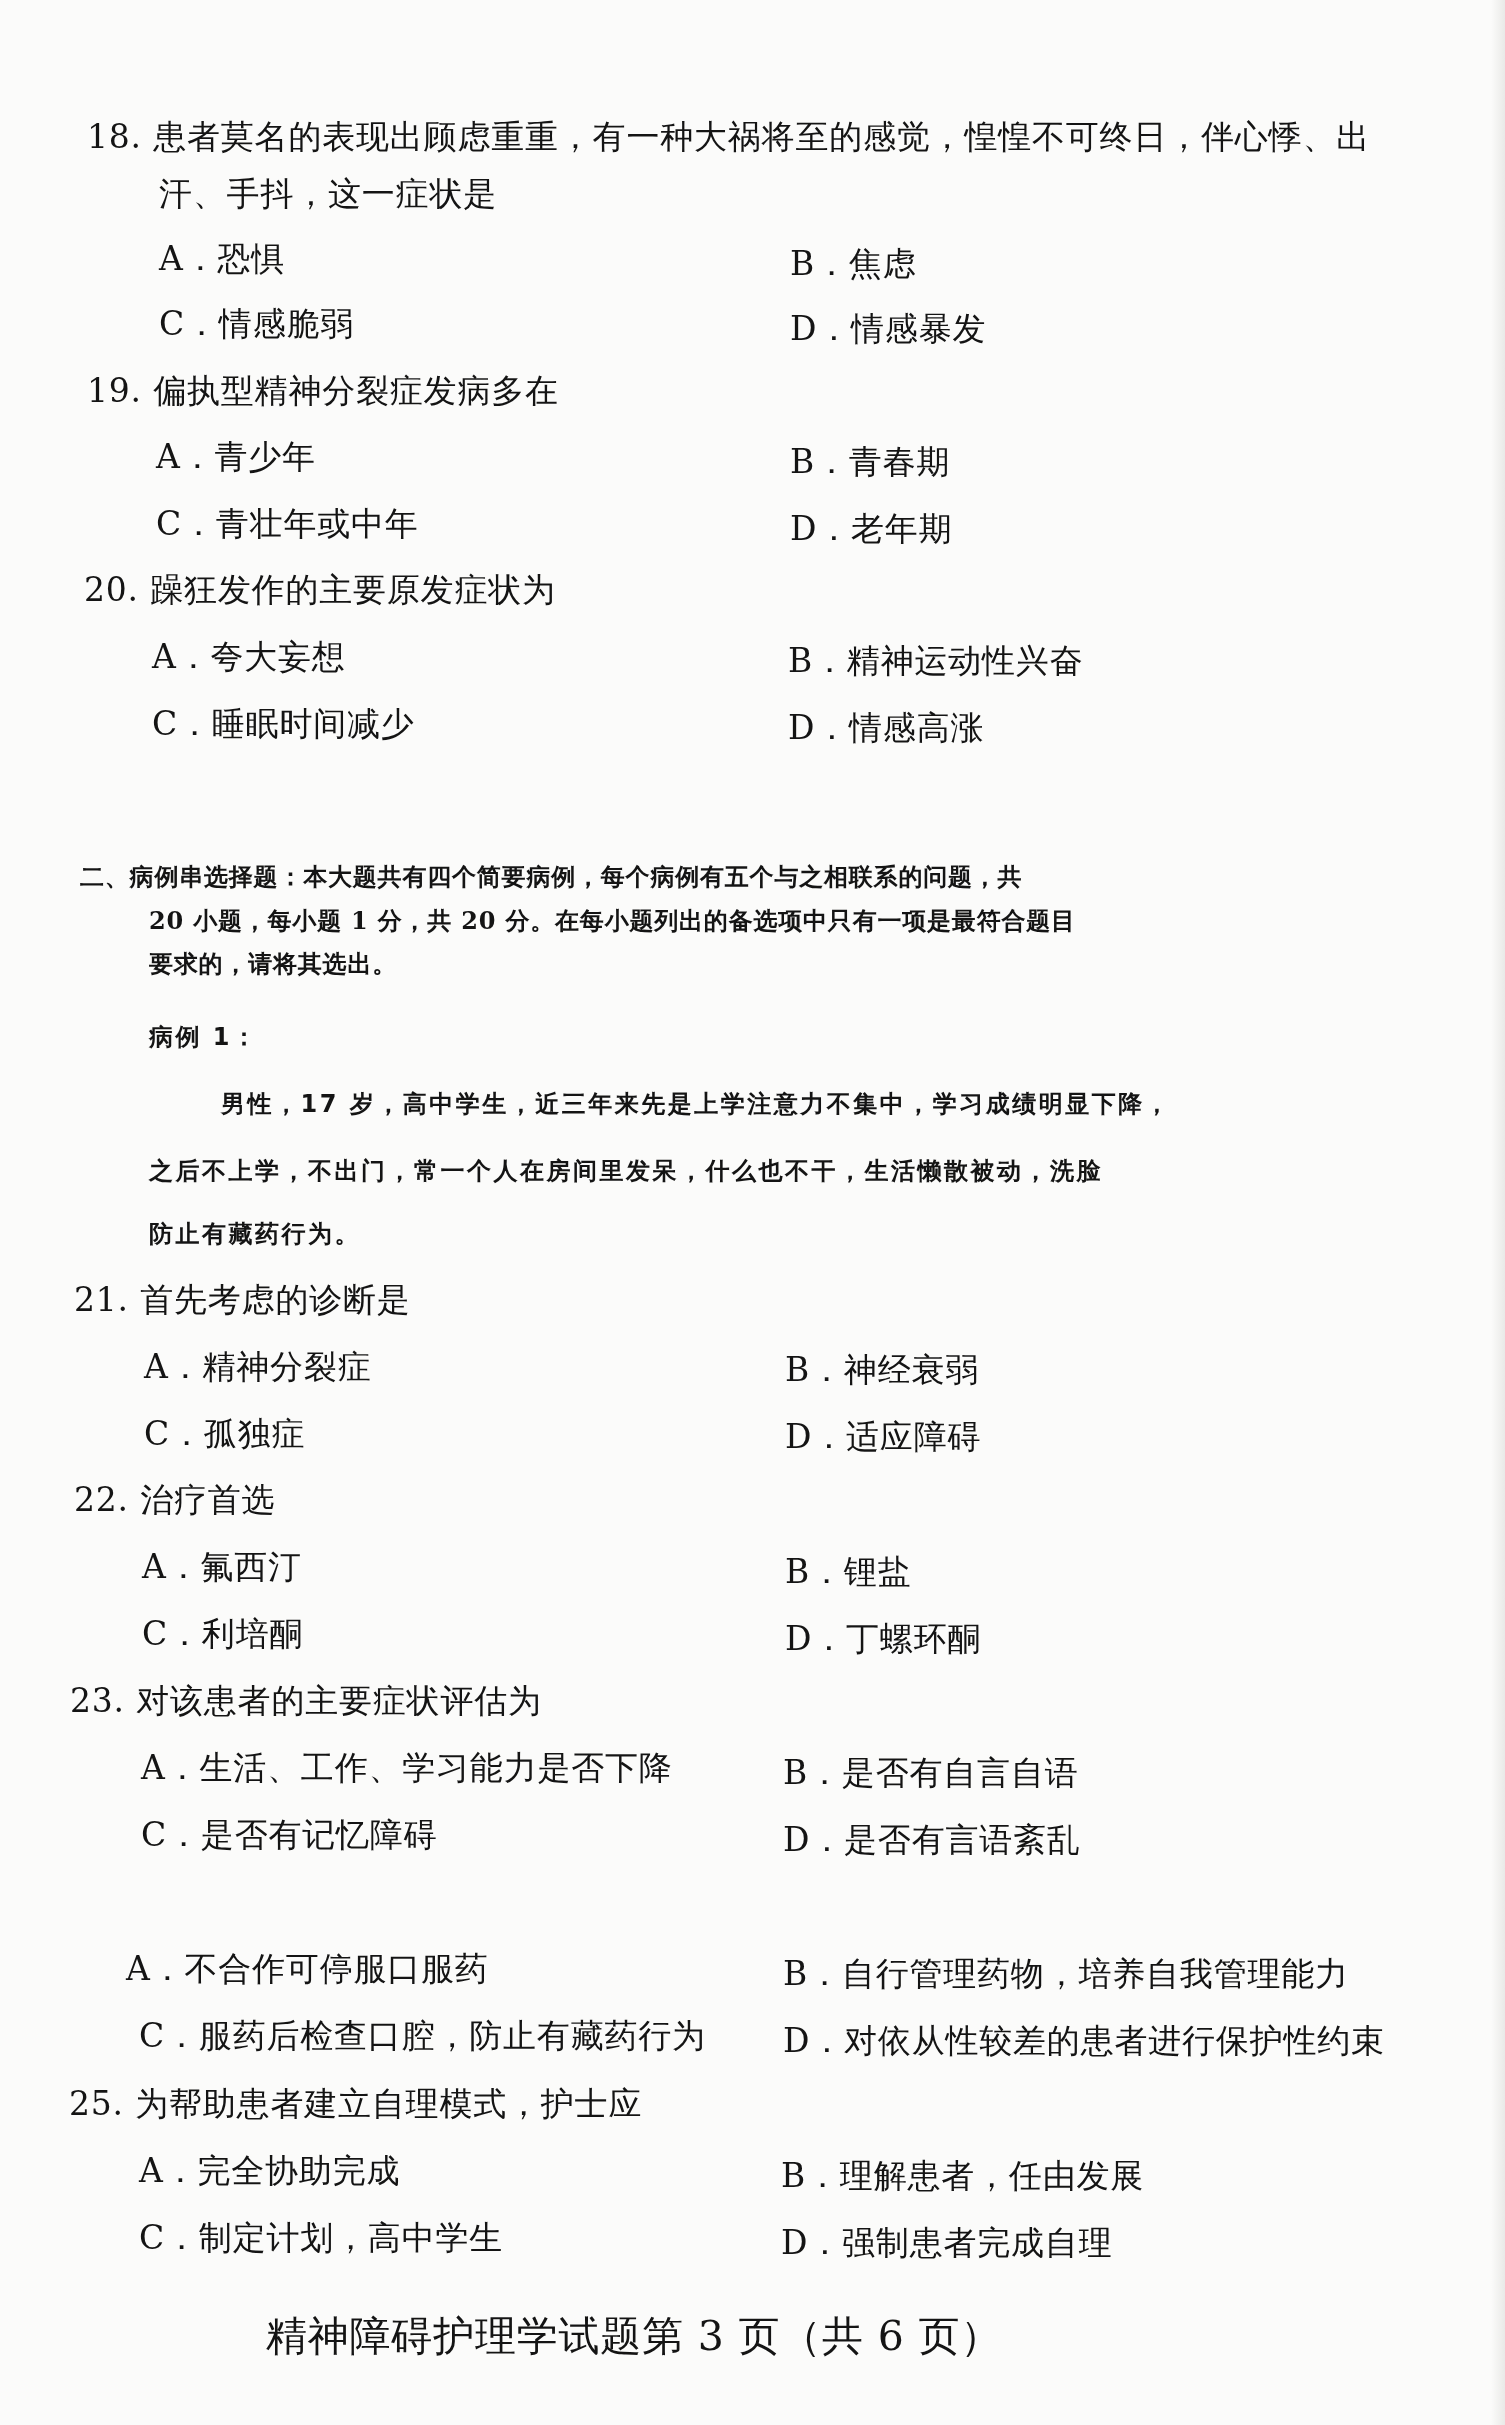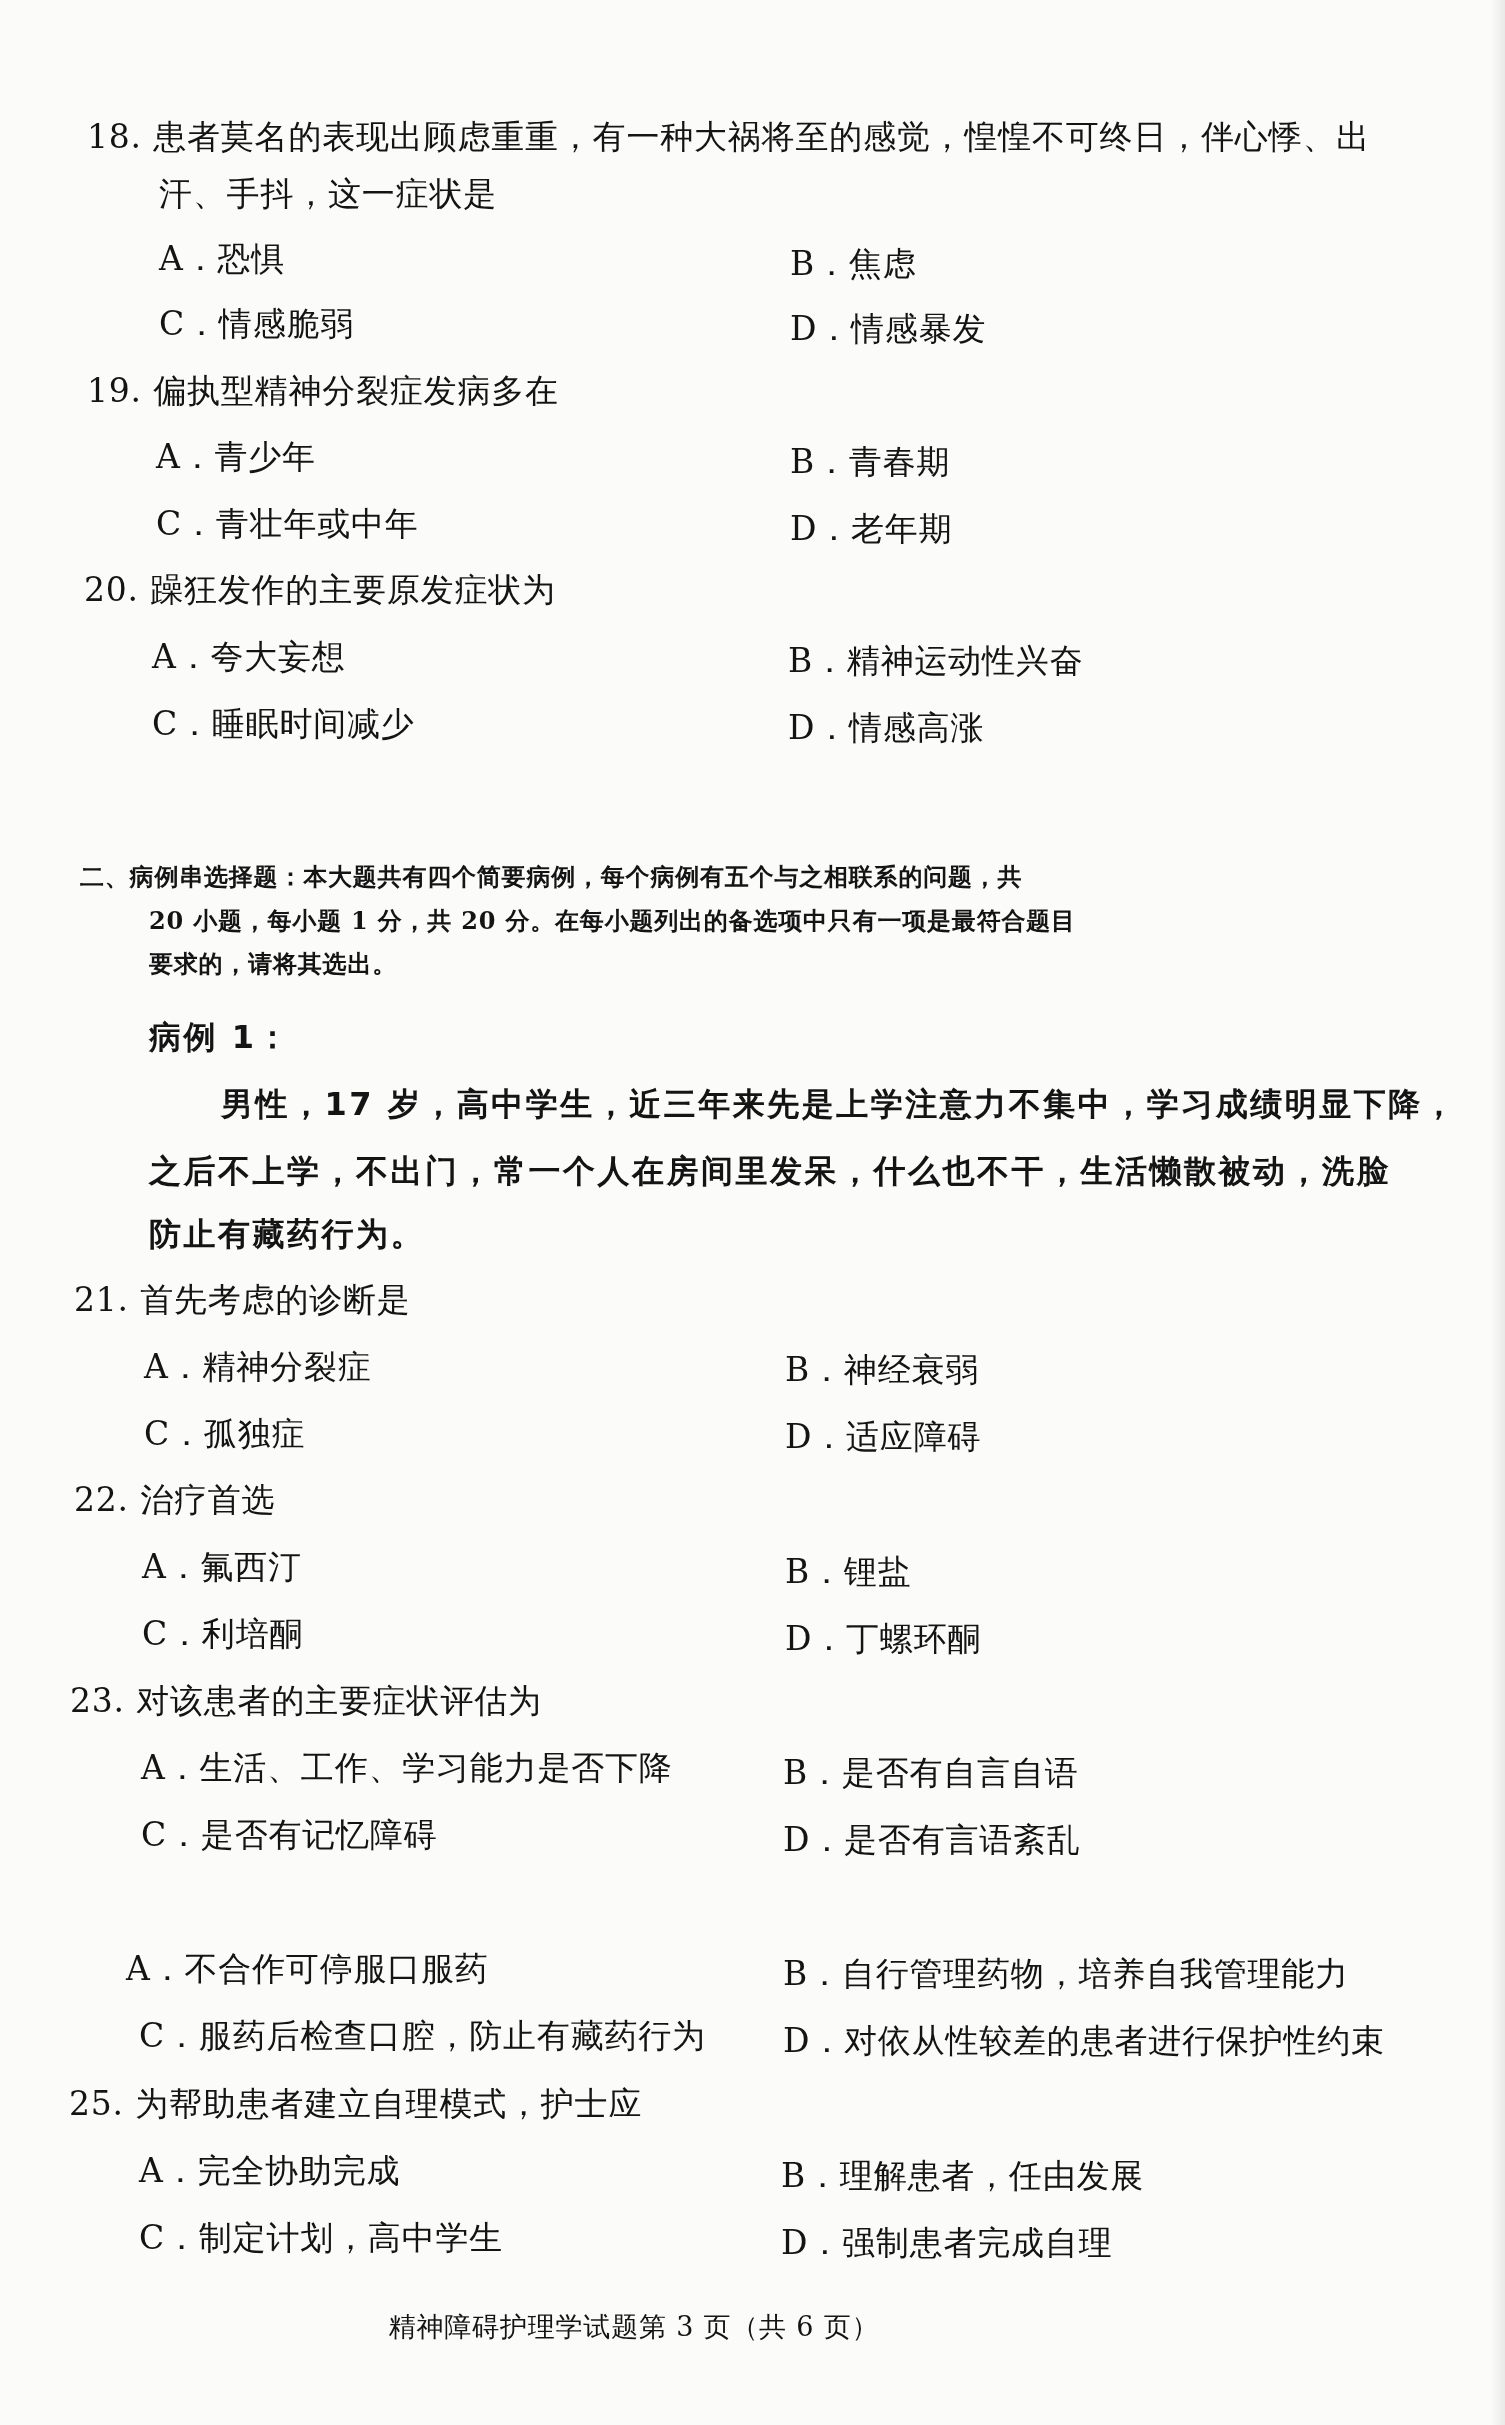--- a/index.html
+++ b/index.html
@@ -12,7 +12,7 @@
   .num { display:inline-block; }
   .opt { position:absolute; font-size:33px; line-height:40px; white-space:nowrap; letter-spacing:0.8px; }
   .para { position:absolute; font-size:24px; line-height:47px; letter-spacing:0.8px; }
-  .case { position:absolute; font-size:32px; line-height:67px; letter-spacing:2.5px;
+  .case { position:absolute; font-size:24px; line-height:67px; letter-spacing:2.5px;
           font-family: "DejaVu Sans", "Liberation Sans", sans-serif; font-weight:bold; }
   .footer { position:absolute; left:0; width:1268px; text-align:center; font-size:27px; top:2309px; letter-spacing:0.8px; }
   .edge { position:absolute; right:0; top:0; width:15px; height:2426px;

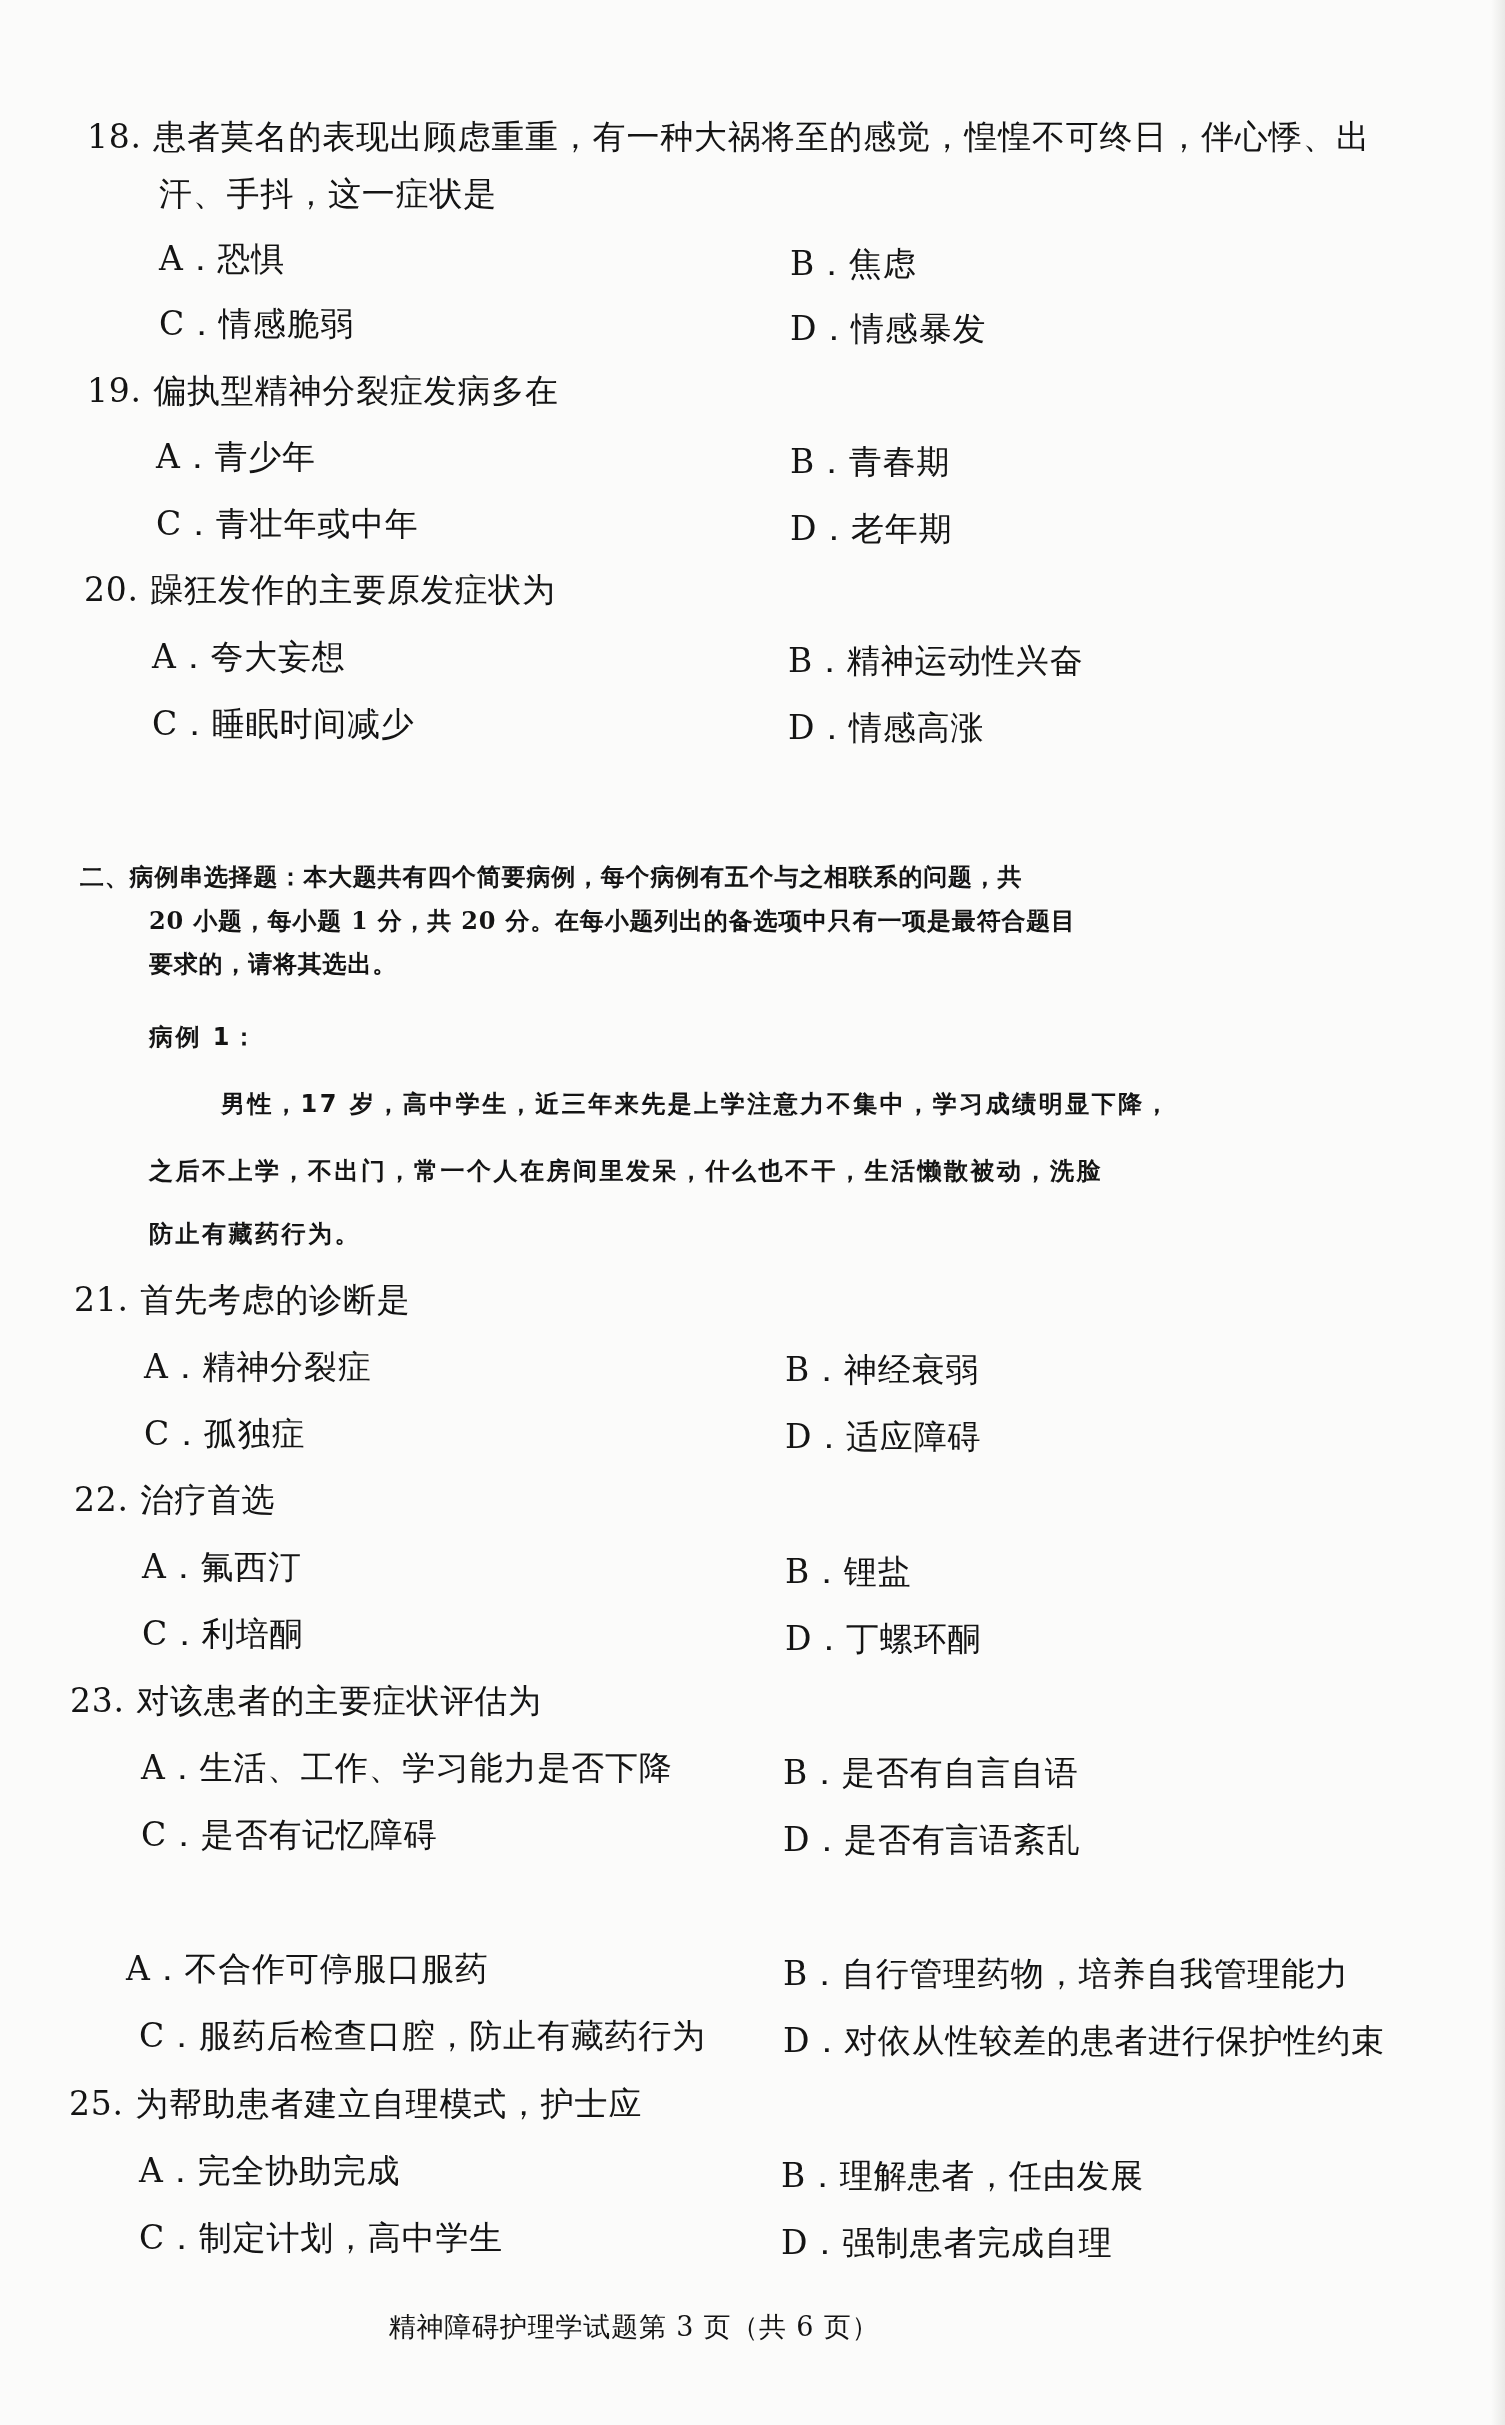--- a/index.html
+++ b/index.html
@@ -14,7 +14,7 @@
   .para { position:absolute; font-size:24px; line-height:47px; letter-spacing:0.8px; }
   .case { position:absolute; font-size:24px; line-height:67px; letter-spacing:2.5px;
           font-family: "DejaVu Sans", "Liberation Sans", sans-serif; font-weight:bold; }
-  .footer { position:absolute; left:0; width:1268px; text-align:center; font-size:27px; top:2309px; letter-spacing:0.8px; }
+  .footer { position:absolute; left:0; width:1268px; text-align:center; font-size:41px; top:2309px; letter-spacing:0.8px; }
   .edge { position:absolute; right:0; top:0; width:15px; height:2426px;
           background:linear-gradient(to right, #fbfbfa, #e8e8e6); }
 </style>

